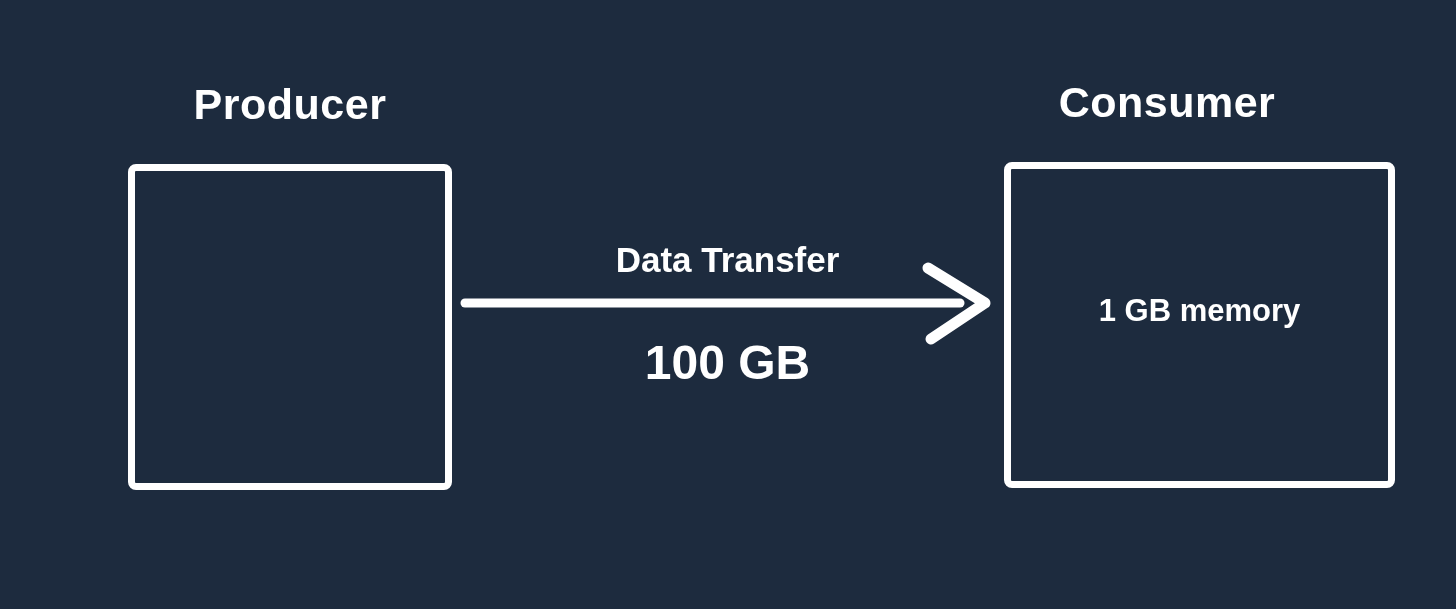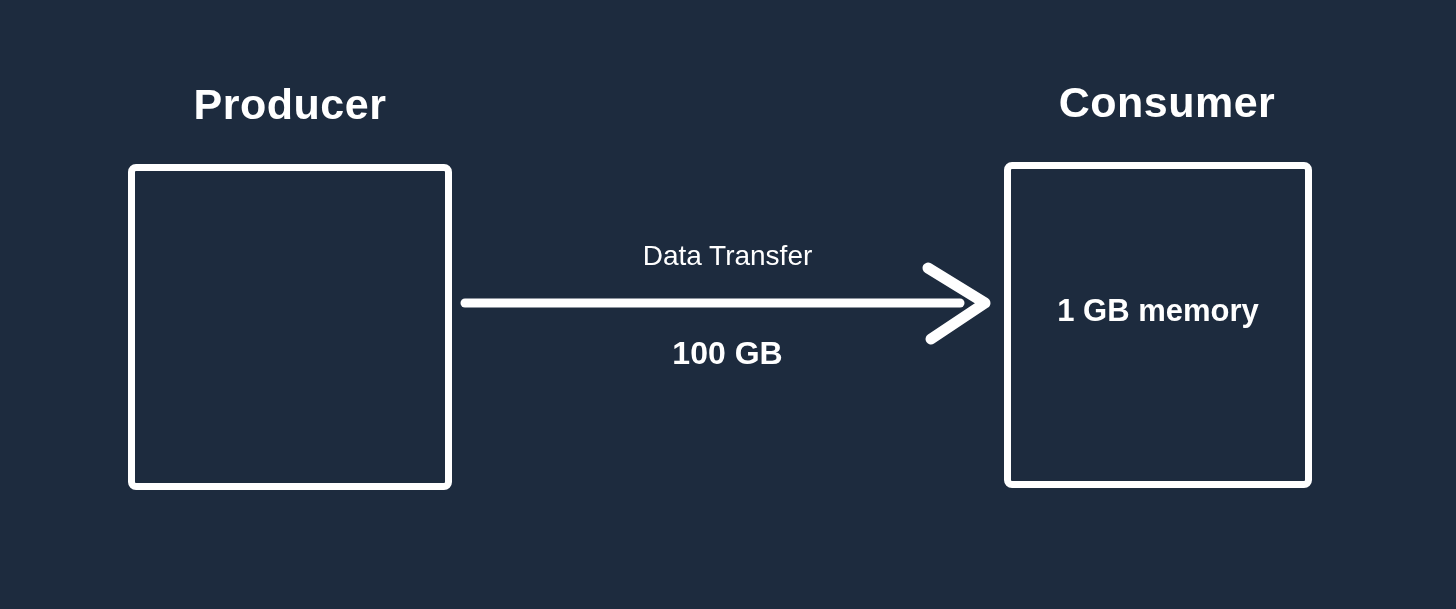--- a/index.html
+++ b/index.html
@@ -64,8 +64,8 @@
   }
   .edge-label-top {
     top: 240px;
-    font-size: 28px;
-    font-weight: 400;
+    font-size: 35px;
+    font-weight: 700;
   }
   .edge-label-bottom {
     top: 335px;

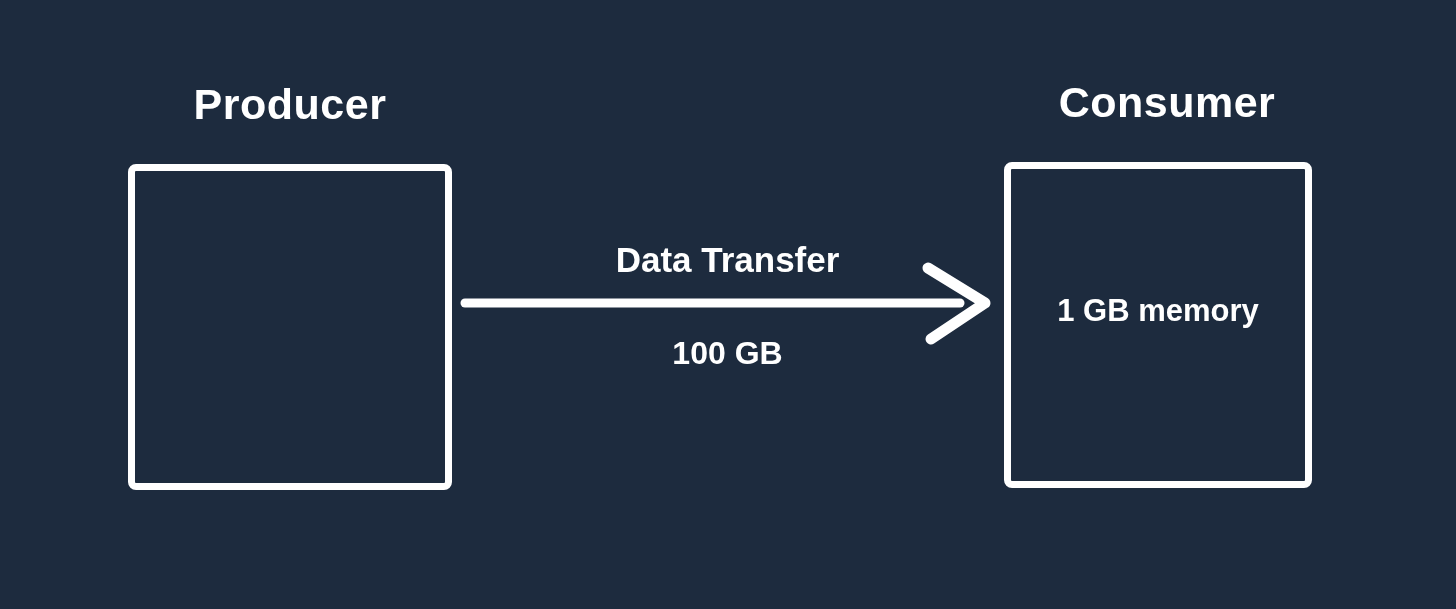--- a/index.html
+++ b/index.html
@@ -36,7 +36,7 @@
     background: transparent;
   }
   .producer-box { left: 128px; top: 164px; width: 324px; height: 326px; }
-  .consumer-box { left: 1004px; top: 162px; width: 308px; height: 326px; }
+  .consumer-box { left: 1004px; top: 162px; width: 391px; height: 326px; }
   .consumer-box .box-label {
     position: absolute;
     left: 0;

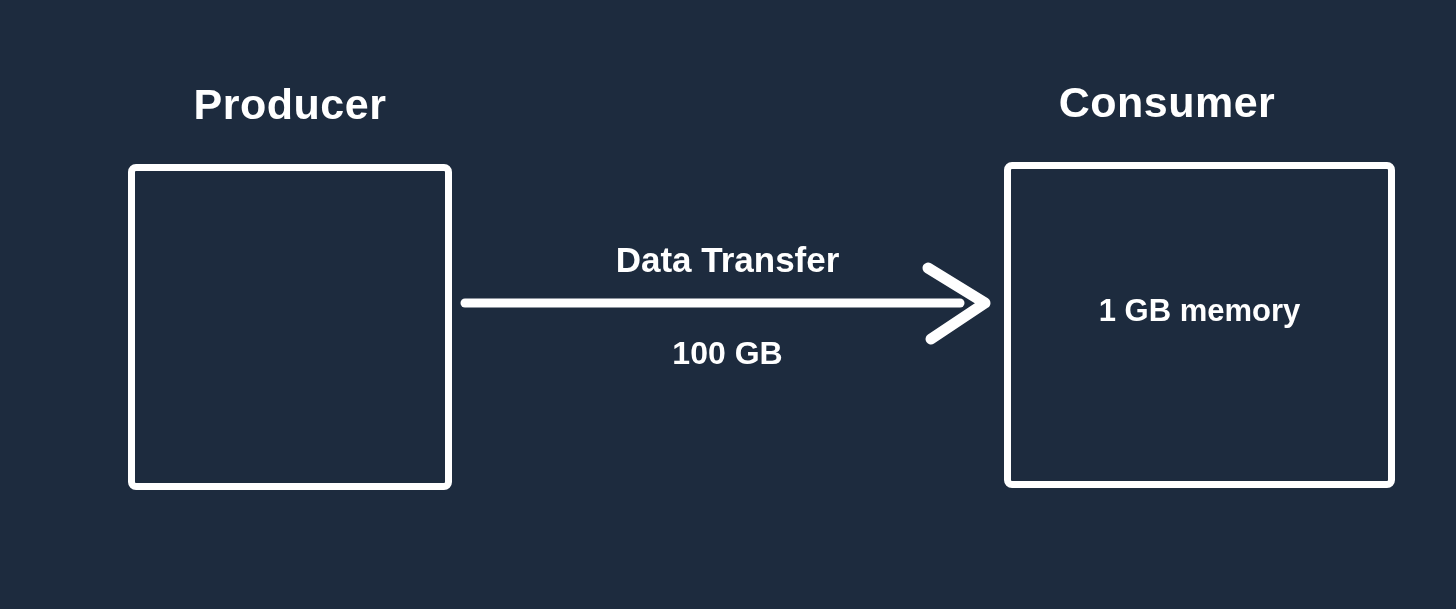--- a/index.html
+++ b/index.html
@@ -69,7 +69,7 @@
   }
   .edge-label-bottom {
     top: 335px;
-    font-size: 32px;
+    font-size: 48px;
     font-weight: 700;
   }
 </style>

